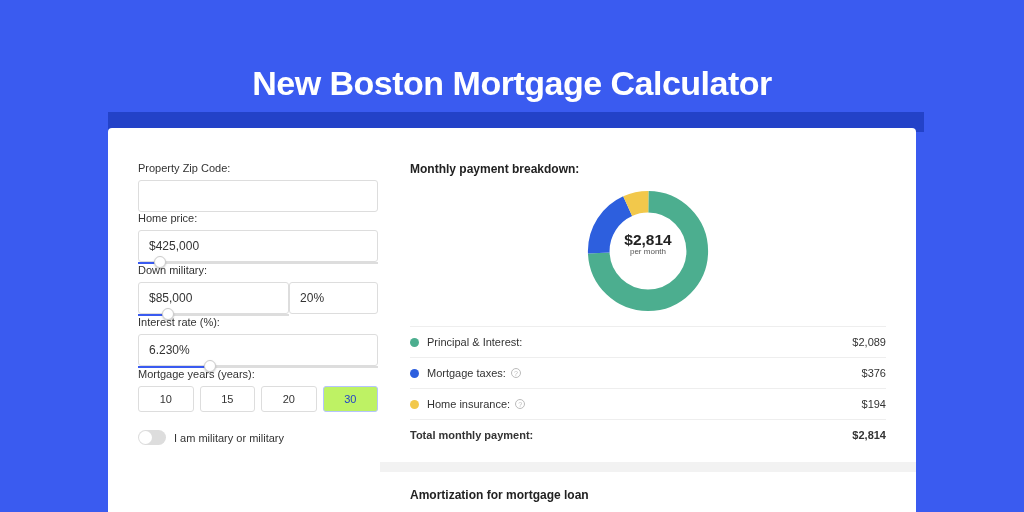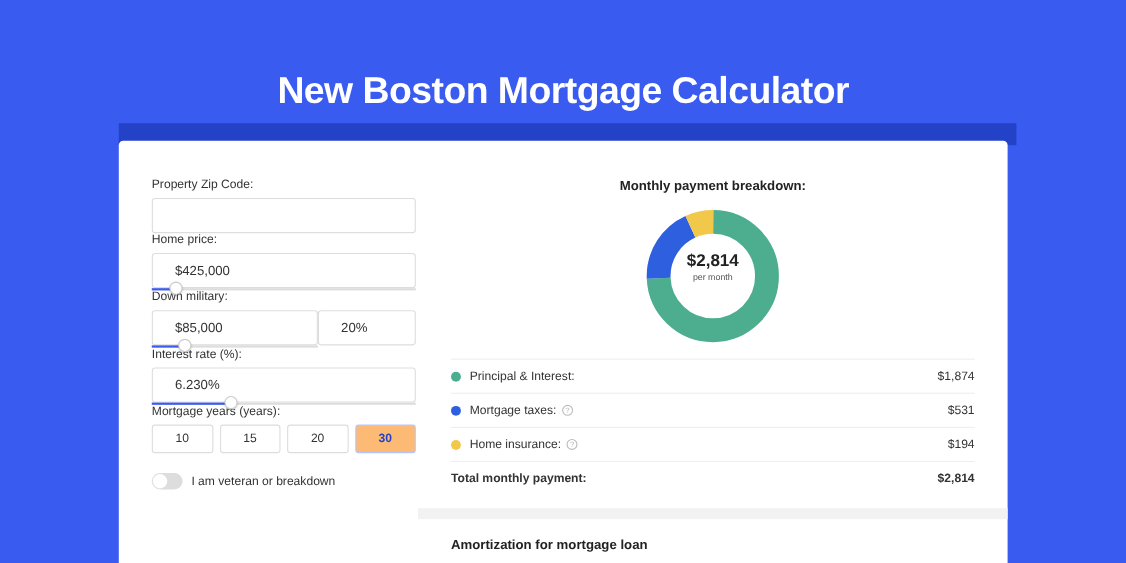--- a/index.html
+++ b/index.html
@@ -147,7 +147,6 @@
     color: #222;
     margin-bottom: 10px;
     margin-top: 10px;
-    text-align: center;
   }
   .donut-area {
     display: flex;

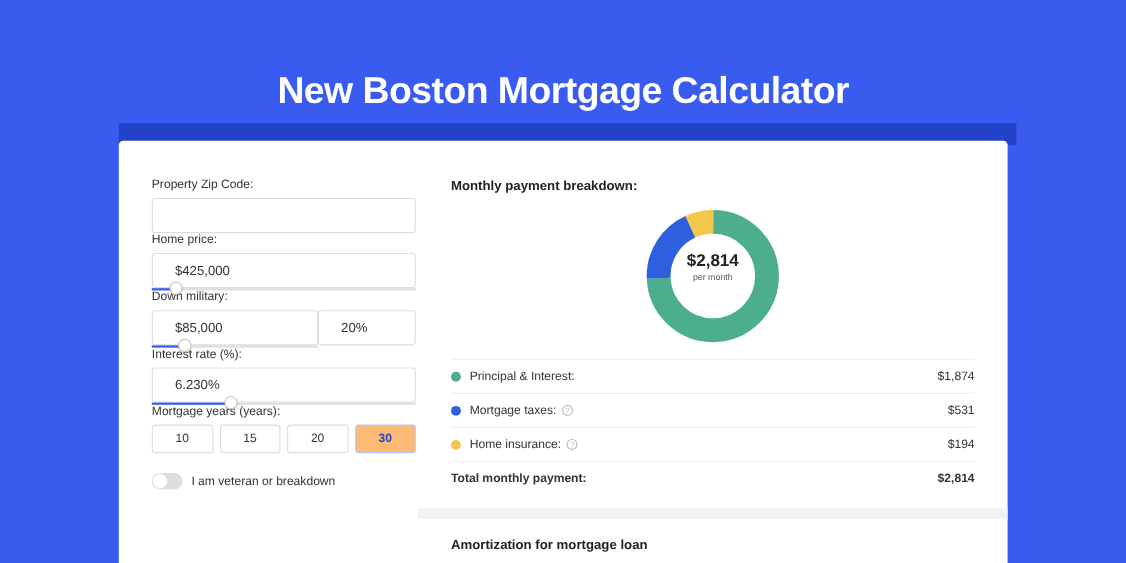--- a/index.html
+++ b/index.html
@@ -63,7 +63,7 @@
     height: 32px;
     border: 1px solid #ddd;
     border-radius: 3px;
-    padding: 0 20px;
+    padding: 0 10px;
     font-size: 12px;
     color: #333;
   }

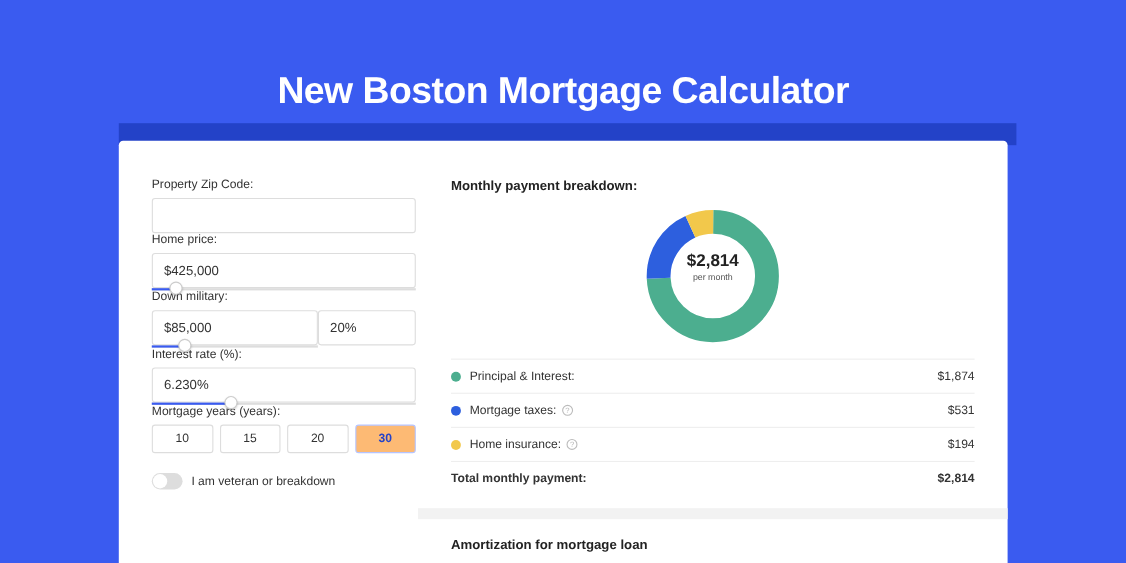--- a/index.html
+++ b/index.html
@@ -300,7 +300,7 @@
             <span class="legend-label">
               <span>Principal &amp; Interest:</span>
             </span>
-            <span class="legend-value">$1,874</span>
+            <span class="legend-value">$2,089</span>
           </div>
           <div class="legend-row">
             <span class="legend-dot" style="background: rgb(45, 95, 222);"></span>

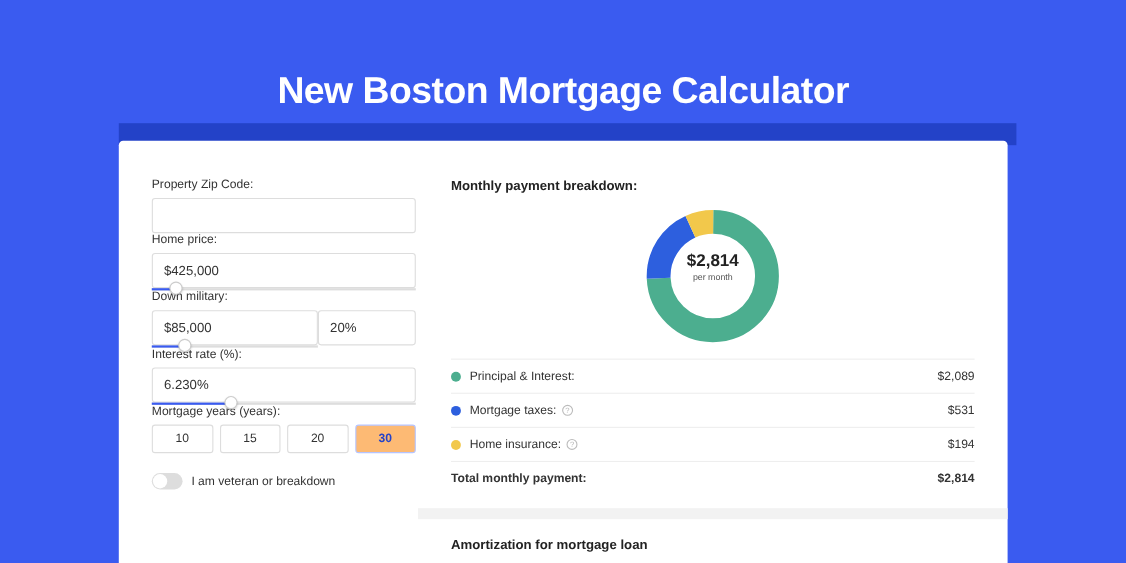--- a/index.html
+++ b/index.html
@@ -308,7 +308,7 @@
               <span>Mortgage taxes:</span>
               <span class="info-icon">?</span>
             </span>
-            <span class="legend-value">$531</span>
+            <span class="legend-value">$376</span>
           </div>
           <div class="legend-row">
             <span class="legend-dot" style="background: rgb(242, 200, 75);"></span>

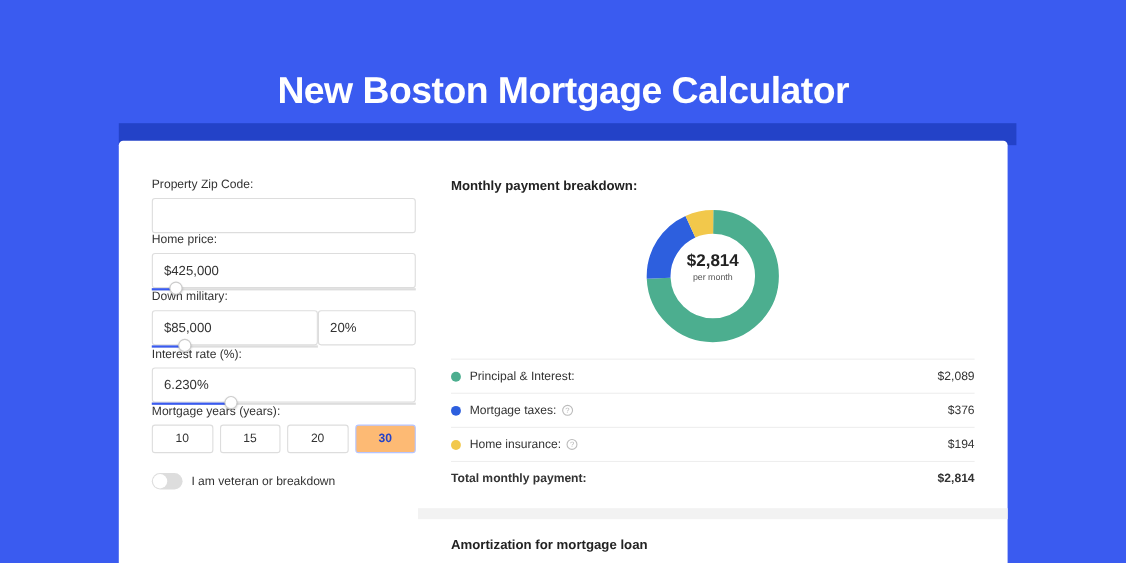--- a/index.html
+++ b/index.html
@@ -113,10 +113,10 @@
     cursor: pointer;
   }
   .period-btn.active {
-    background: #fdba74;
+    background: #bef264;
     border-color: #b5c4ff;
     color: #2342c8;
-    font-weight: 700;
+    font-weight: 400;
   }
   .toggle-row {
     display: flex;

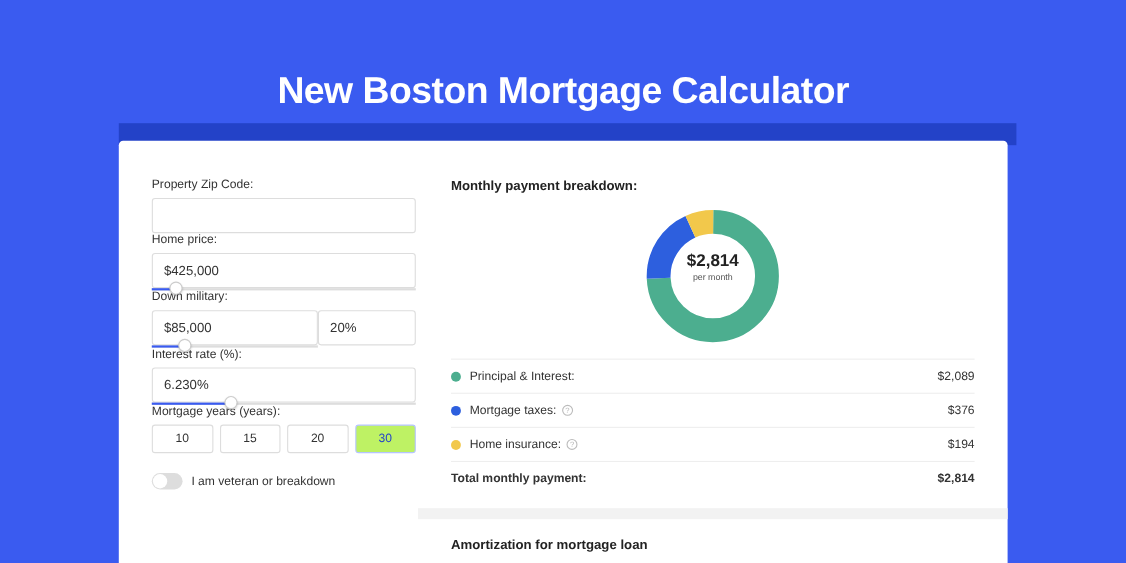--- a/index.html
+++ b/index.html
@@ -271,7 +271,7 @@
 
       <div class="toggle-row">
         <div class="toggle"></div>
-        <div class="toggle-label">I am veteran or breakdown</div>
+        <div class="toggle-label">I am military or military</div>
       </div>
     </div>
 

